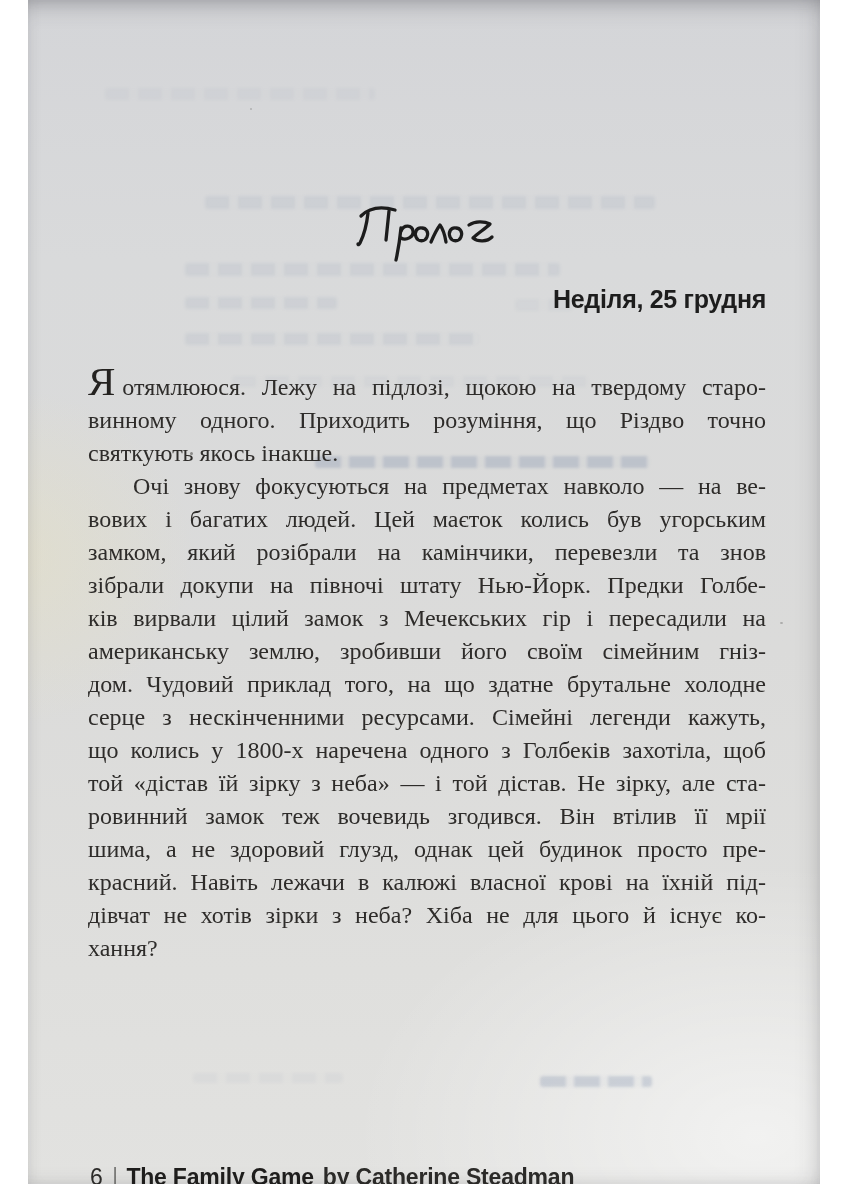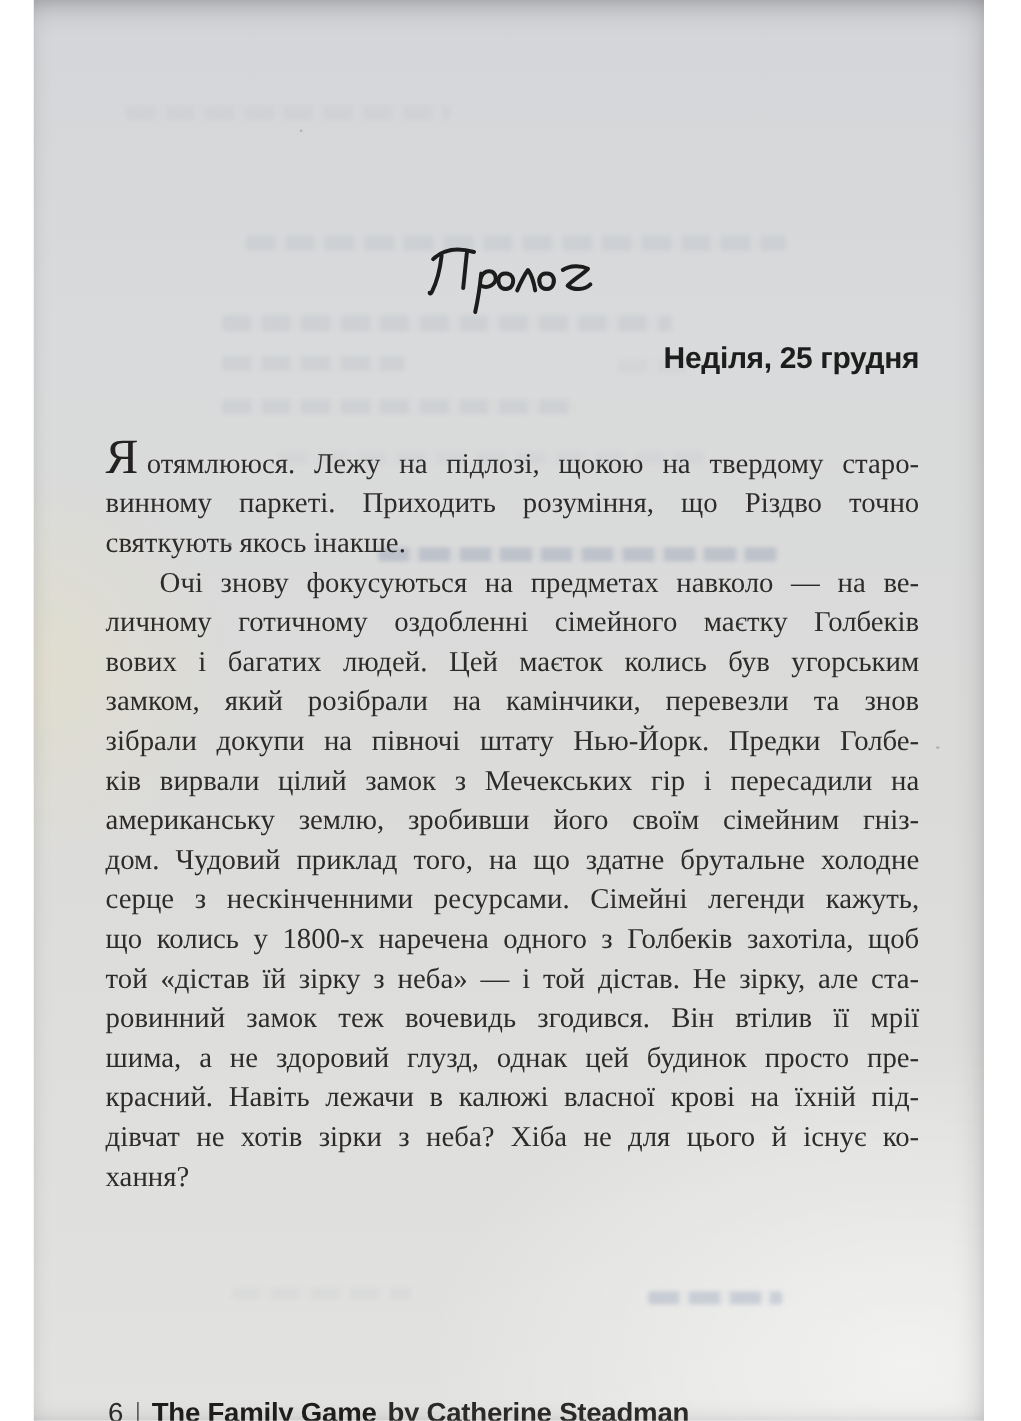--- a/index.html
+++ b/index.html
@@ -158,7 +158,7 @@
     <div class="para">
       <div class="firstline"><span class="dropcap">Я</span><span>отямлююся. Лежу на підлозі, щокою на твердому старо-</span></div>
       <div>
-          <div class="line">винному паркеті. Приходить розуміння, що Різдво точно</div>
+          <div class="line">винному одного. Приходить розуміння, що Різдво точно</div>
           <div class="line">святкують якось інакше.</div>
         </div>
     </div>

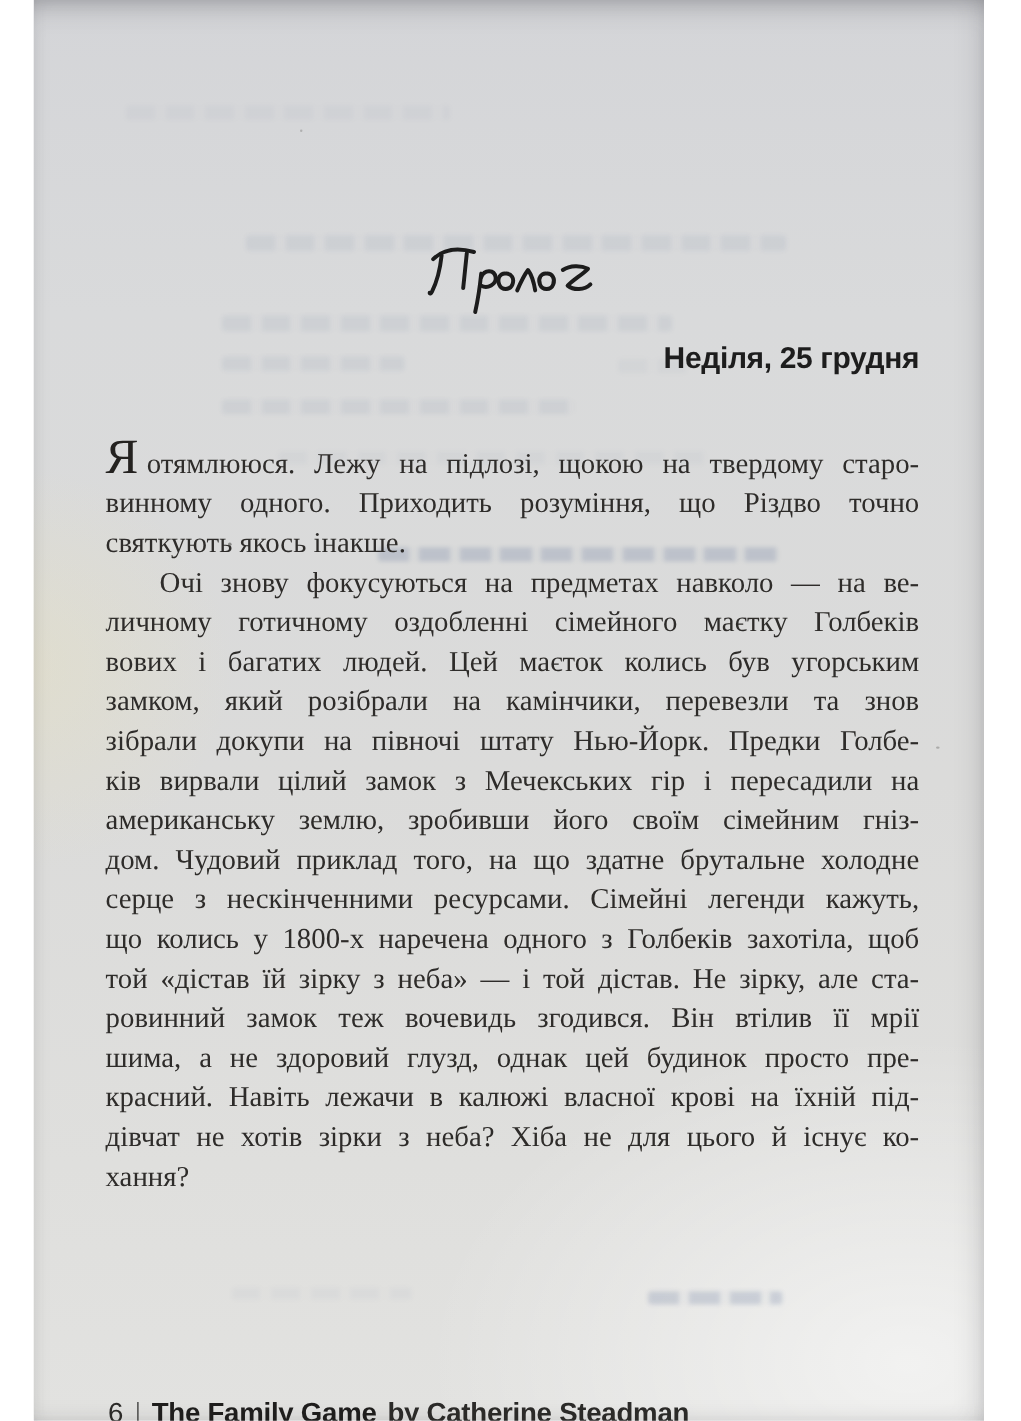--- a/index.html
+++ b/index.html
@@ -164,7 +164,6 @@
     </div>
     <div class="para para--indent">
         <div class="line">Очі знову фокусуються на предметах навколо — на ве-</div>
-        <div class="line">личному готичному оздобленні сімейного маєтку Голбеків</div>
         <div class="line">вових і багатих людей. Цей маєток колись був угорським</div>
         <div class="line">замком, який розібрали на камінчики, перевезли та знов</div>
         <div class="line">зібрали докупи на півночі штату Нью-Йорк. Предки Голбе-</div>

